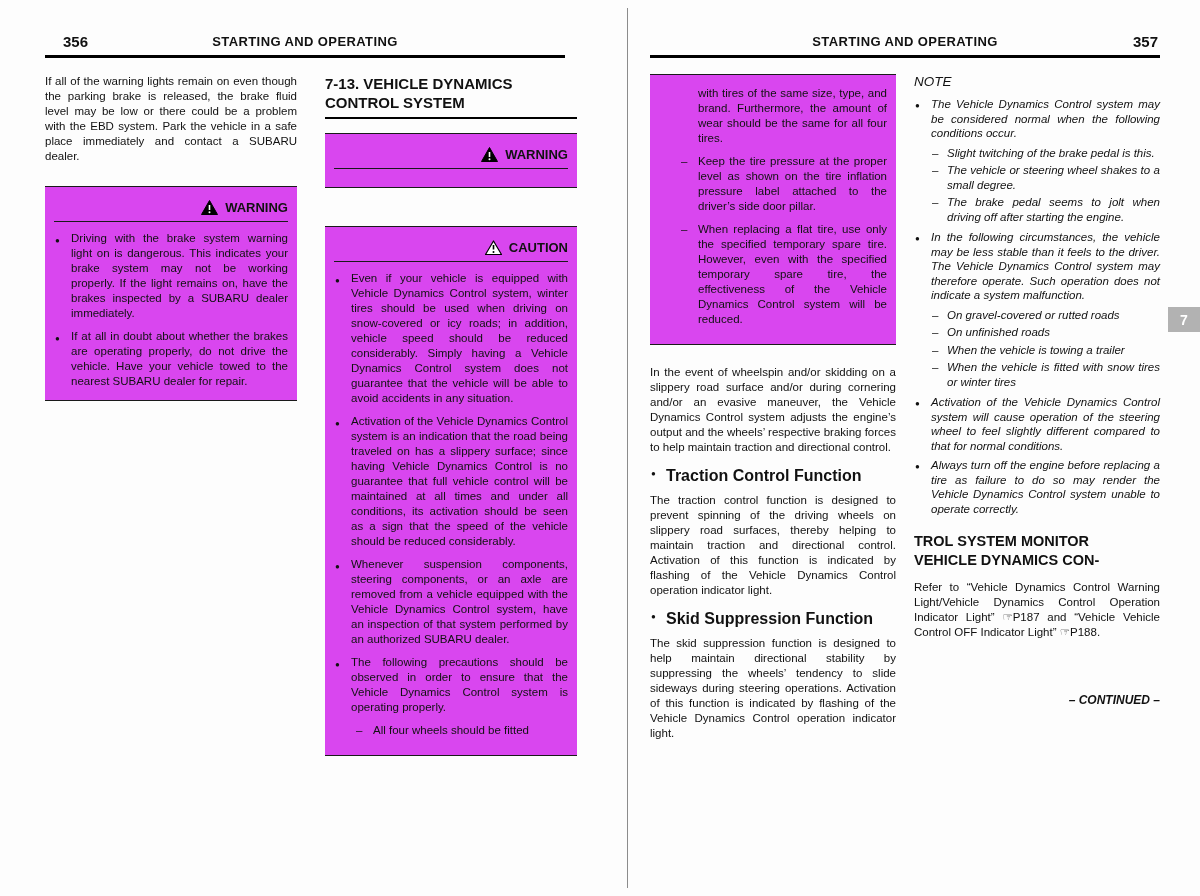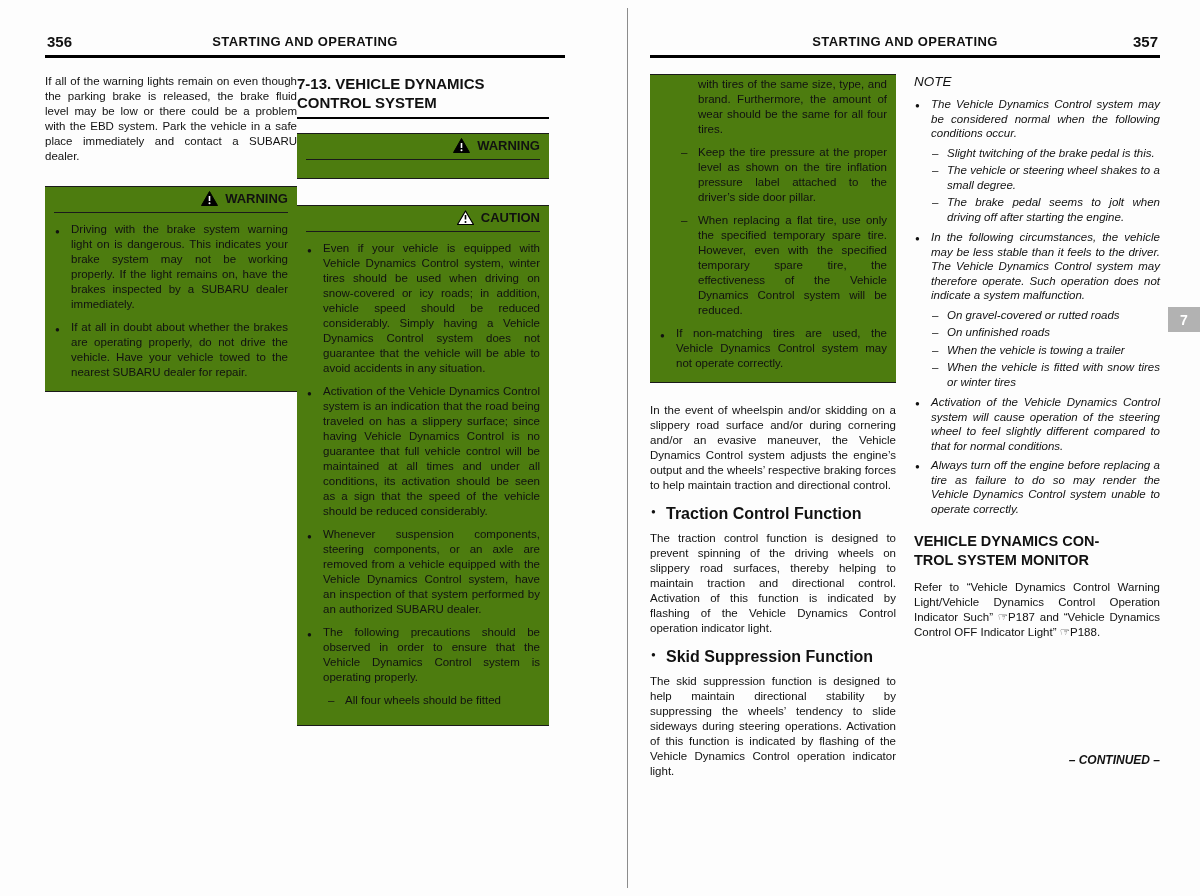--- a/index.html
+++ b/index.html
@@ -21,7 +21,7 @@
     font-weight:700; font-size:13px; letter-spacing:0.4px;
   }
   .page-header .pagenum { position:absolute; bottom:5px; font-weight:700; font-size:15px; }
-  .num-left  { left:2px; }
+  .num-left  { left:18px; }
   .num-right { right:2px; }
 
   .cols { display:flex; margin-top:16px; }

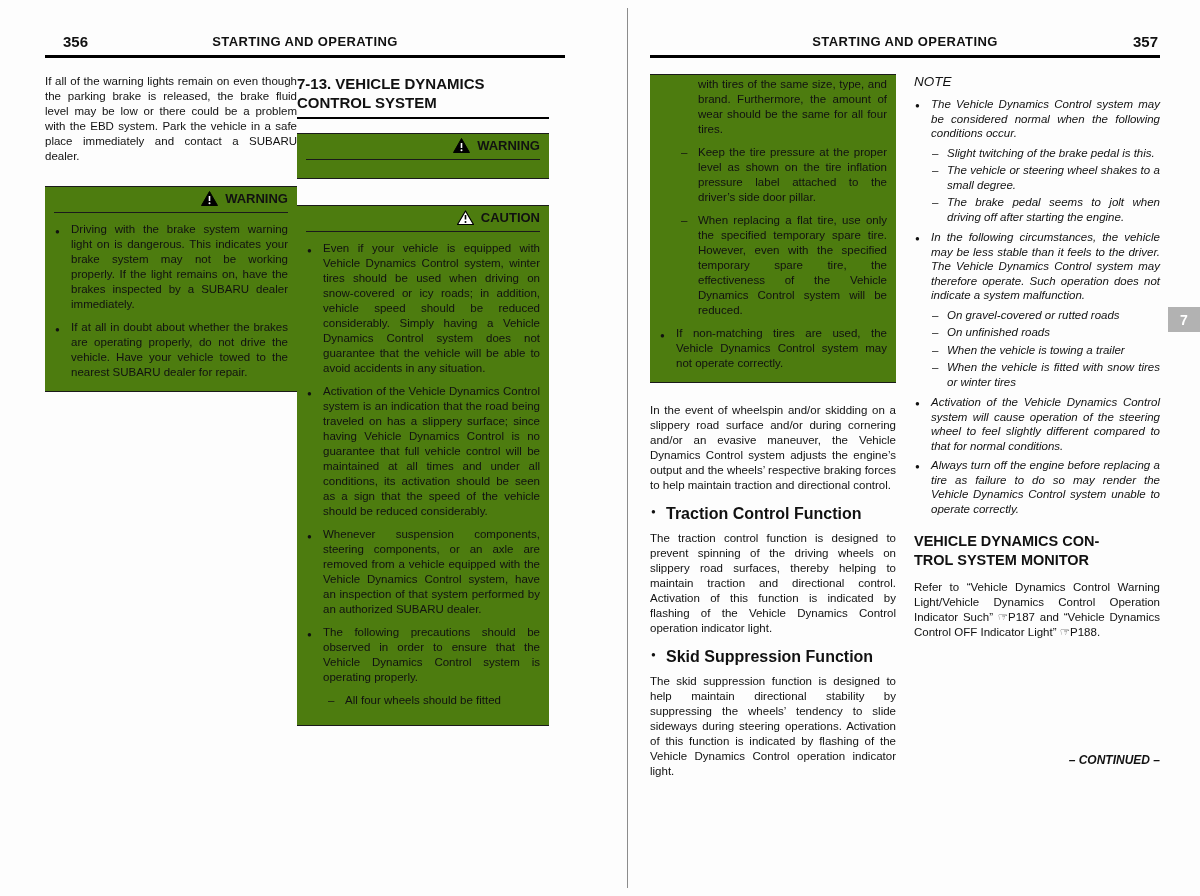--- a/index.html
+++ b/index.html
@@ -25,7 +25,7 @@
   .num-right { right:2px; }
 
   .cols { display:flex; margin-top:16px; }
-  .page-left  .cols { gap:0; }
+  .page-left  .cols { gap:28px; }
   .page-right .cols { gap:18px; }
   .page-left  .col { width:252px; flex:none; }
   .page-right .col { width:246px; flex:none; }

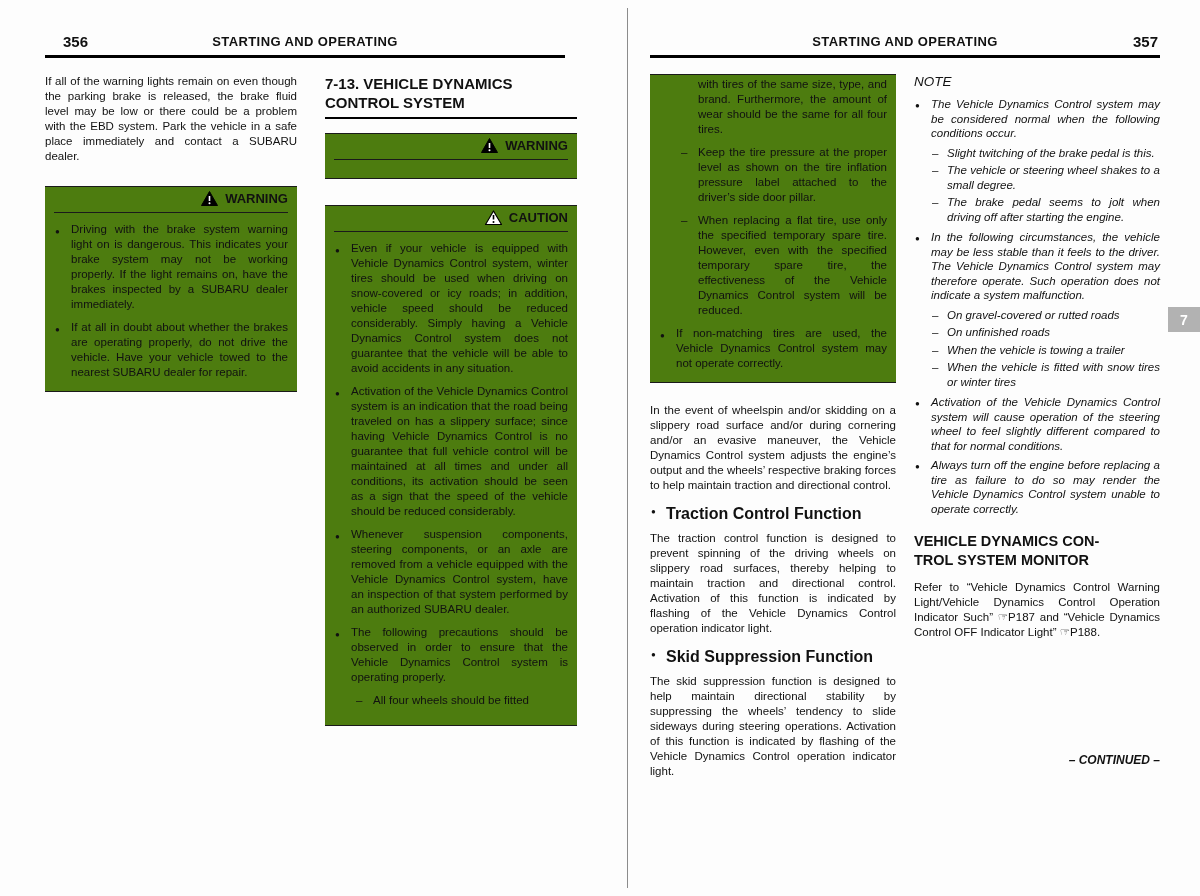--- a/index.html
+++ b/index.html
@@ -39,10 +39,10 @@
   }
 
   .graybox {
-    background:#4d7c0f;
+    background:#d946ef;
     border-top:1px solid #1a1a1a;
     border-bottom:1px solid #1a1a1a;
-    padding:2px 9px 9px;
+    padding:11px 9px 9px;
   }
   .mt22 { margin-top:22px; }
   .mt26 { margin-top:26px; }

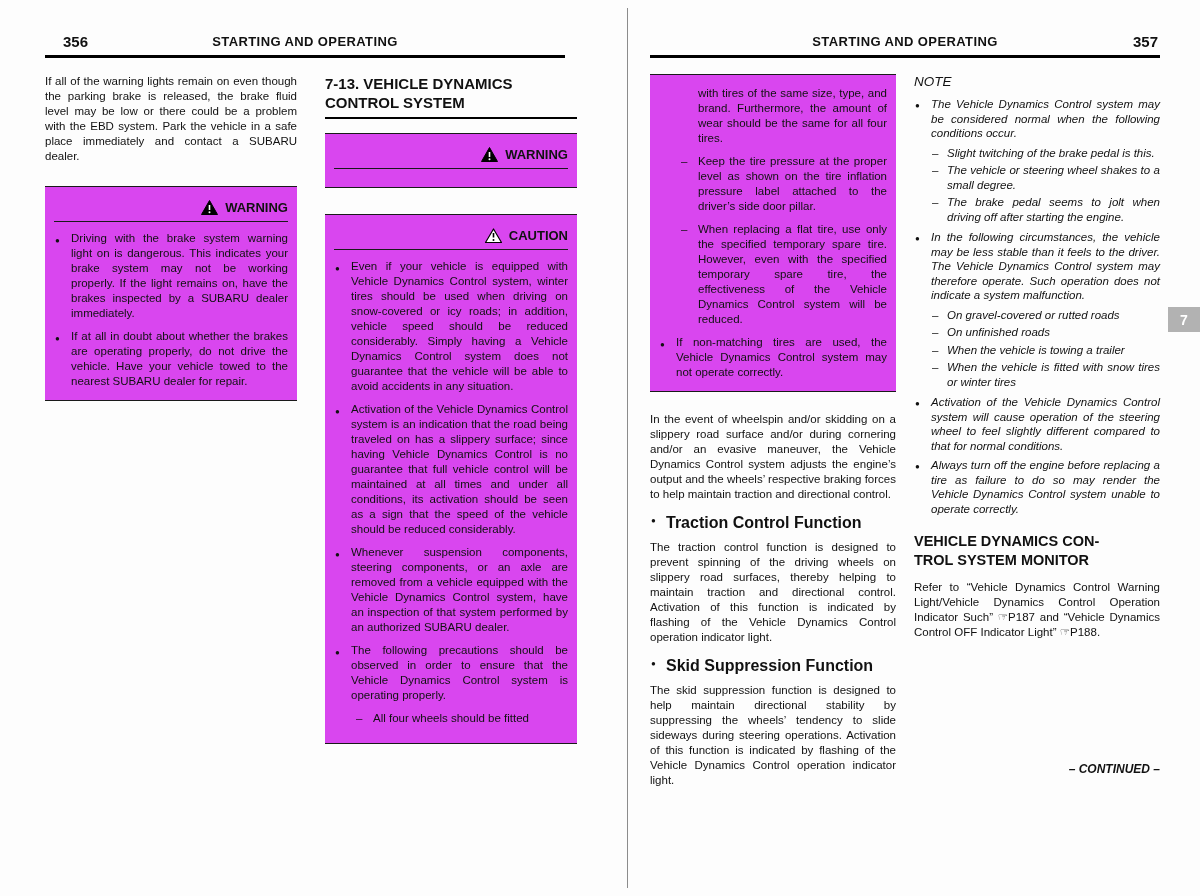--- a/index.html
+++ b/index.html
@@ -45,7 +45,7 @@
     padding:11px 9px 9px;
   }
   .mt22 { margin-top:22px; }
-  .mt26 { margin-top:26px; }
+  .mt26 { margin-top:38px; }
   .box-head {
     display:flex; align-items:center; justify-content:flex-end; gap:7px;
     font-weight:700; font-size:13px;

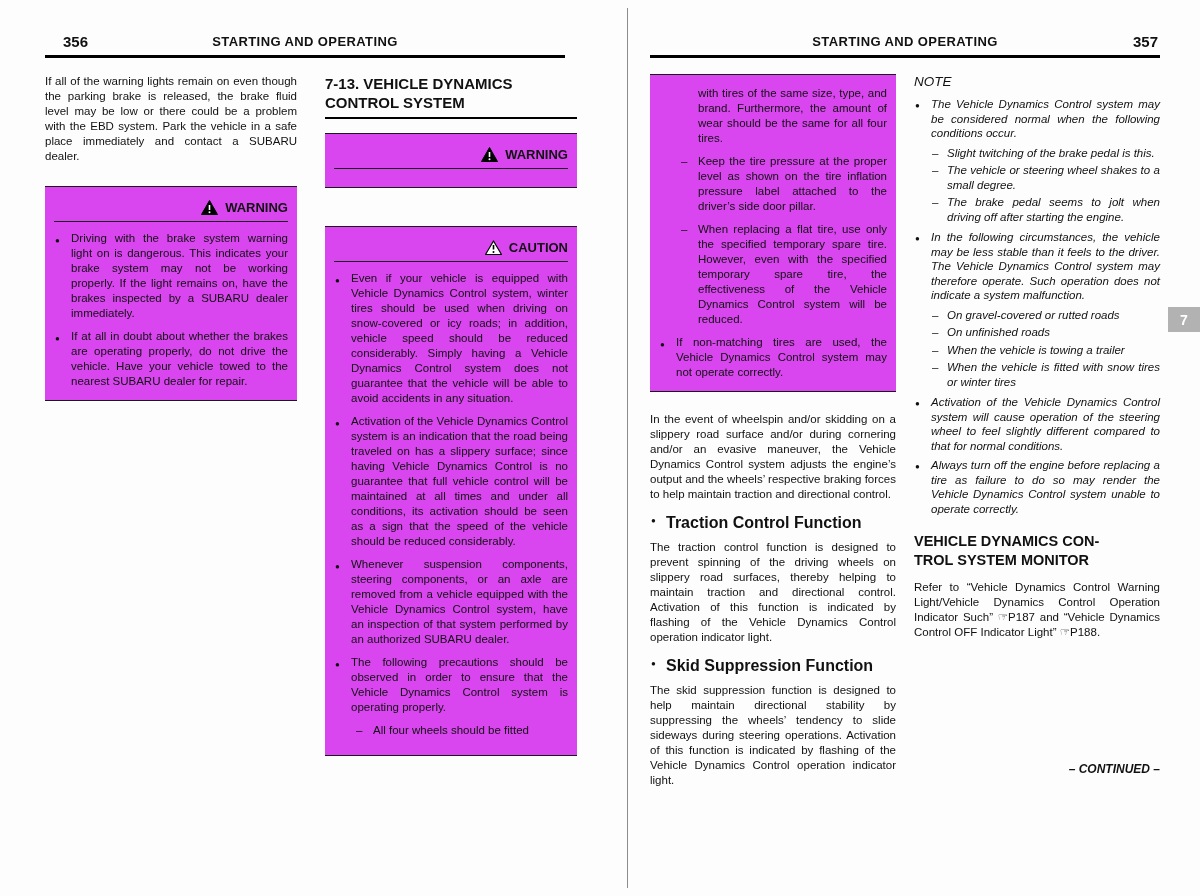--- a/index.html
+++ b/index.html
@@ -165,7 +165,6 @@
         <div class="cont-para jt">with tires of the same size, type, and brand. Furthermore, the amount of wear should be the same for all four tires.</div>
         <div class="dash jt">Keep the tire pressure at the proper level as shown on the tire inflation pressure label attached to the driver’s side door pillar.</div>
         <div class="dash jt">When replacing a flat tire, use only the specified temporary spare tire. However, even with the specified temporary spare tire, the effectiveness of the Vehicle Dynamics Control system will be reduced.</div>
-        <div class="bullet jt">If non-matching tires are used, the Vehicle Dynamics Control system may not operate correctly.</div>
       </div>
 
       <p class="body jt mt20">In the event of wheelspin and/or skidding on a slippery road surface and/or during cornering and/or an evasive maneuver, the Vehicle Dynamics Control system adjusts the engine’s output and the wheels’ respective braking forces to help maintain traction and directional control.</p>

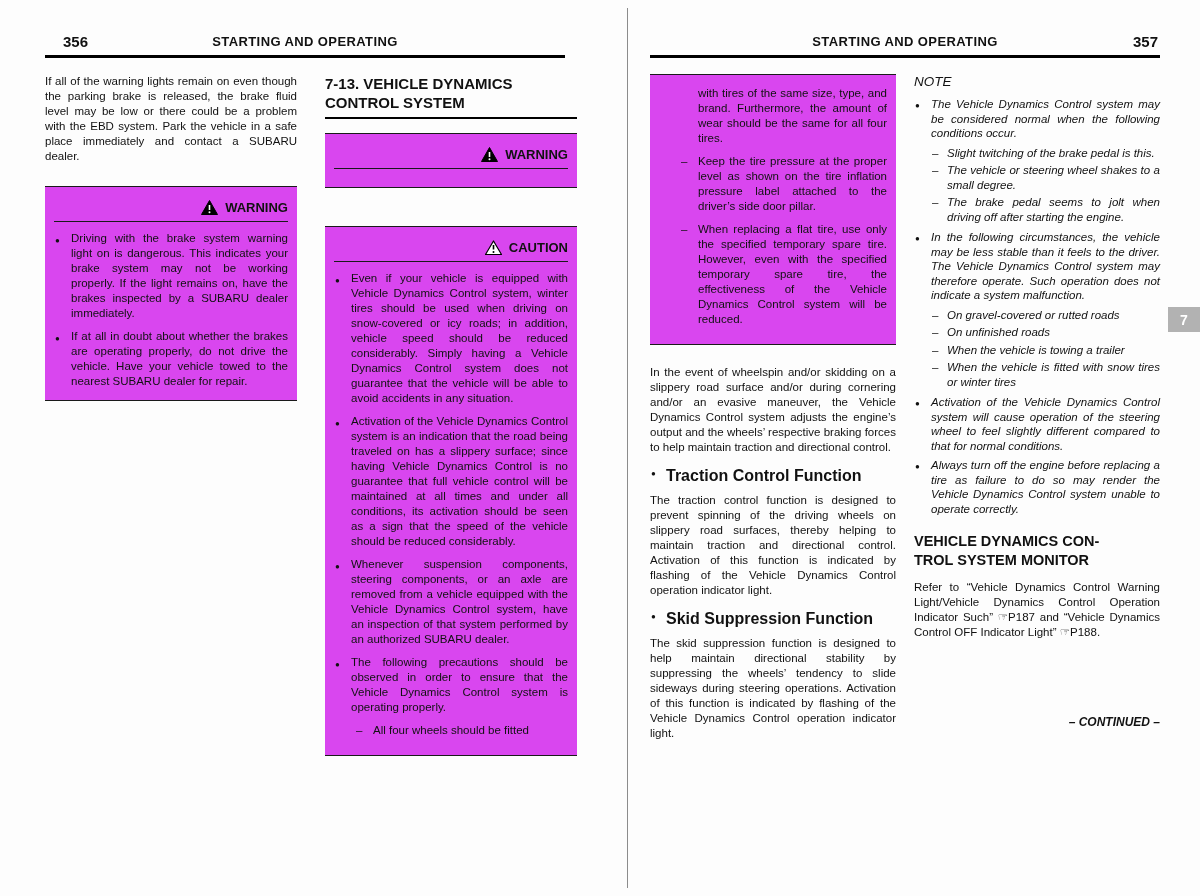--- a/index.html
+++ b/index.html
@@ -194,8 +194,8 @@
       <div class="nitem jt">Always turn off the engine before replacing a tire as failure to do so may render the Vehicle Dynamics Control system unable to operate correctly.</div>
 
       <h3 class="monitor-title">
+        <div>TROL SYSTEM MONITOR</div>
         <div>VEHICLE DYNAMICS CON-</div>
-        <div>TROL SYSTEM MONITOR</div>
       </h3>
       <p class="body jt">Refer to “Vehicle Dynamics Control Warning Light/Vehicle Dynamics Control Operation Indicator Such” ☞P187 and “Vehicle Dynamics Control OFF Indicator Light” ☞P188.</p>
     </section>

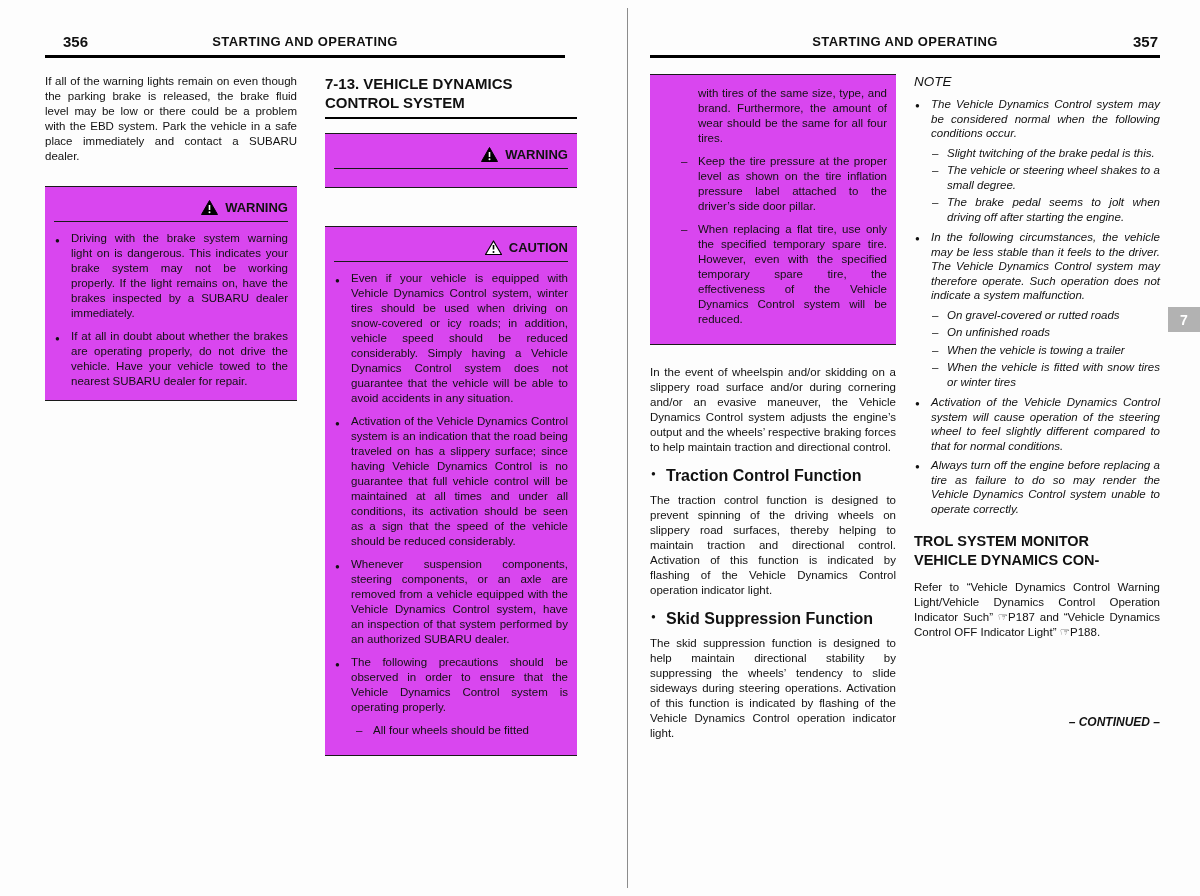--- a/index.html
+++ b/index.html
@@ -197,7 +197,7 @@
         <div>TROL SYSTEM MONITOR</div>
         <div>VEHICLE DYNAMICS CON-</div>
       </h3>
-      <p class="body jt">Refer to “Vehicle Dynamics Control Warning Light/Vehicle Dynamics Control Operation Indicator Such” ☞P187 and “Vehicle Dynamics Control OFF Indicator Light” ☞P188.</p>
+      <p class="body jt">Refer to “Vehicle Dynamics Control Warning Light/Vehicle Dynamics Control Operation Indicator Light” ☞P187 and “Vehicle Vehicle Control OFF Indicator Light” ☞P188.</p>
     </section>
   </div>
 

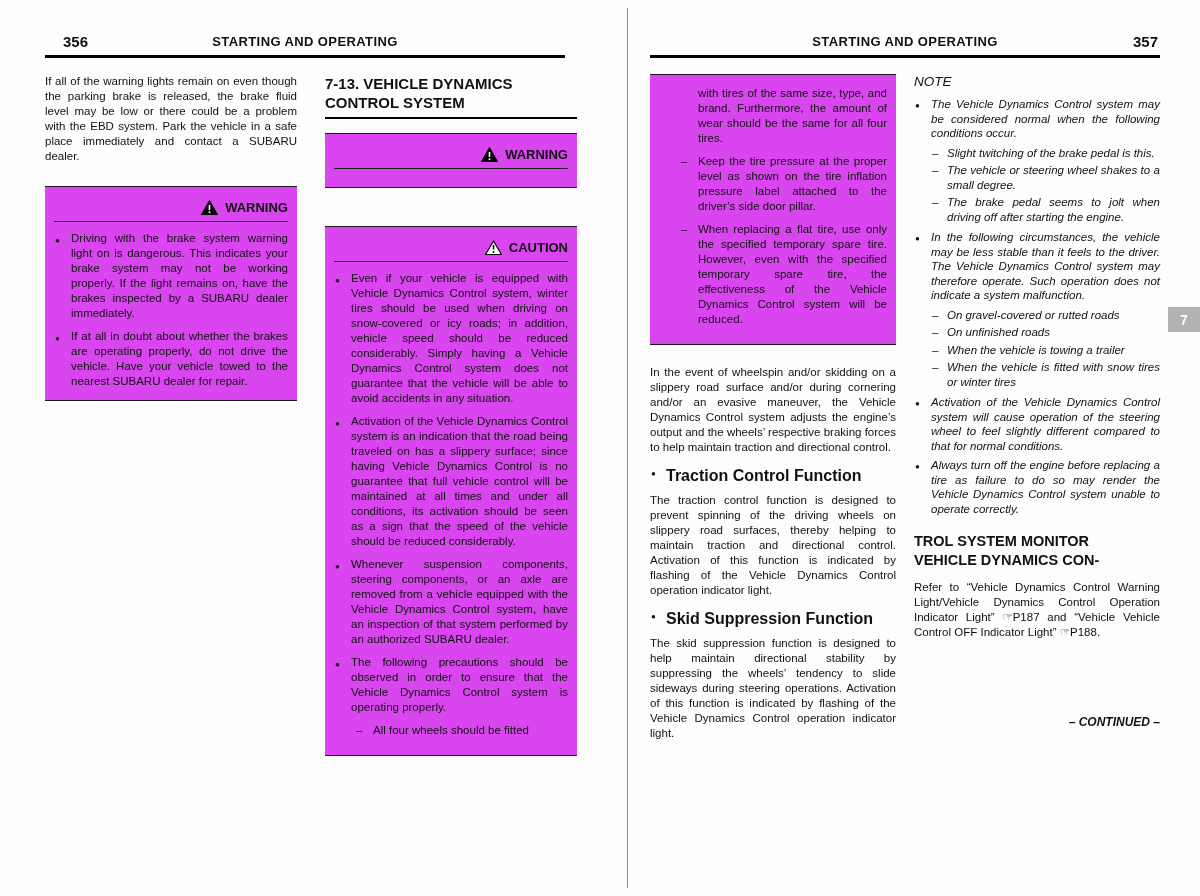--- a/index.html
+++ b/index.html
@@ -75,7 +75,7 @@
 
   .monitor-title { font-weight:700; font-size:14.5px; line-height:19px; margin:16px 0 10px; }
 
-  .continued { position:absolute; right:0px; bottom:12px; font-weight:700; font-style:italic; font-size:12px; }
+  .continued { position:absolute; right:0px; bottom:34px; font-weight:700; font-style:italic; font-size:12px; }
 
   .page-divider { position:absolute; left:627px; top:8px; height:880px; width:1px; background:#8c8c8c; }
 

